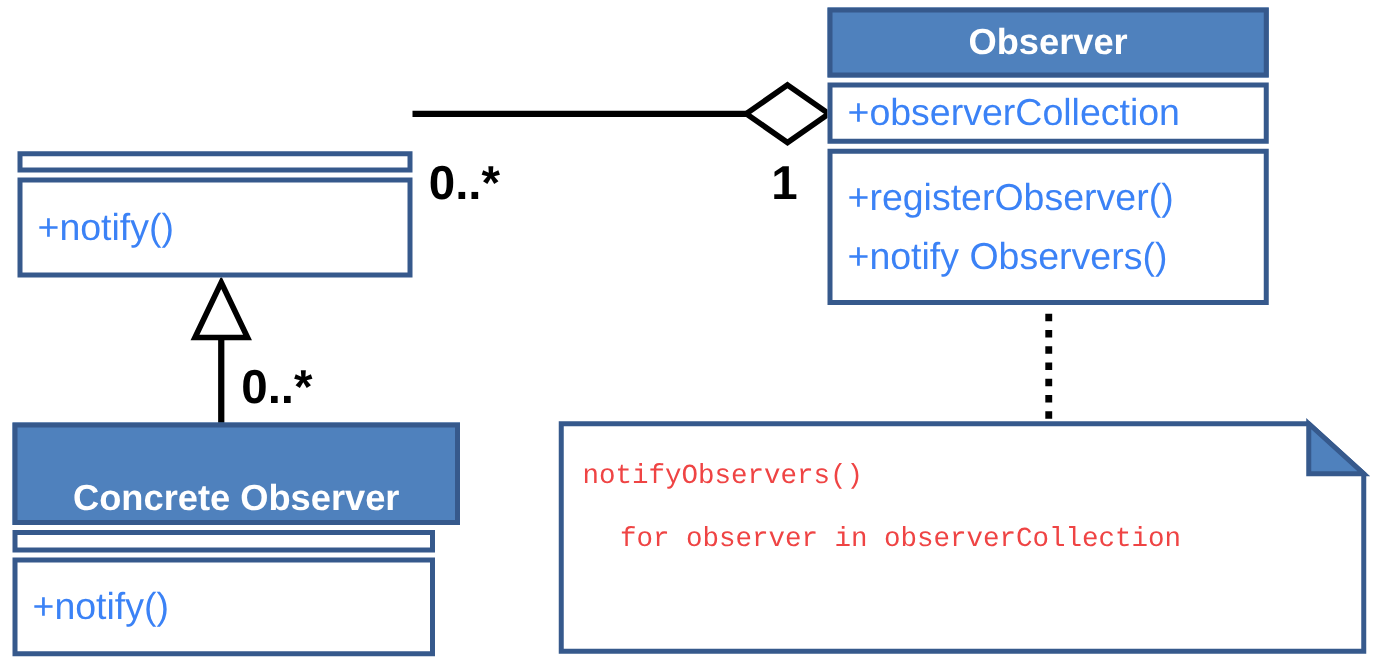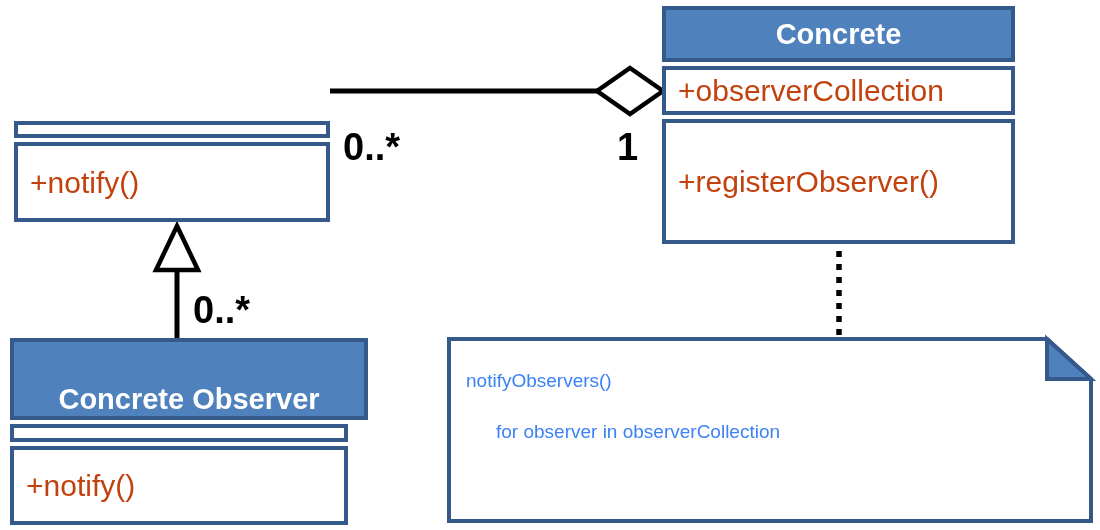--- a/index.html
+++ b/index.html
@@ -93,7 +93,7 @@
   </div>
 
   <div class="box uml-header" style="left:662px; top:6px; width:353px; height:56px;">
-    <span>Concrete</span>
+    <span>Observer</span>
   </div>
   <div class="box uml-compartment" style="left:662px; top:66px; width:353px; height:49px;">
     <div class="method-line">+observerCollection</div>

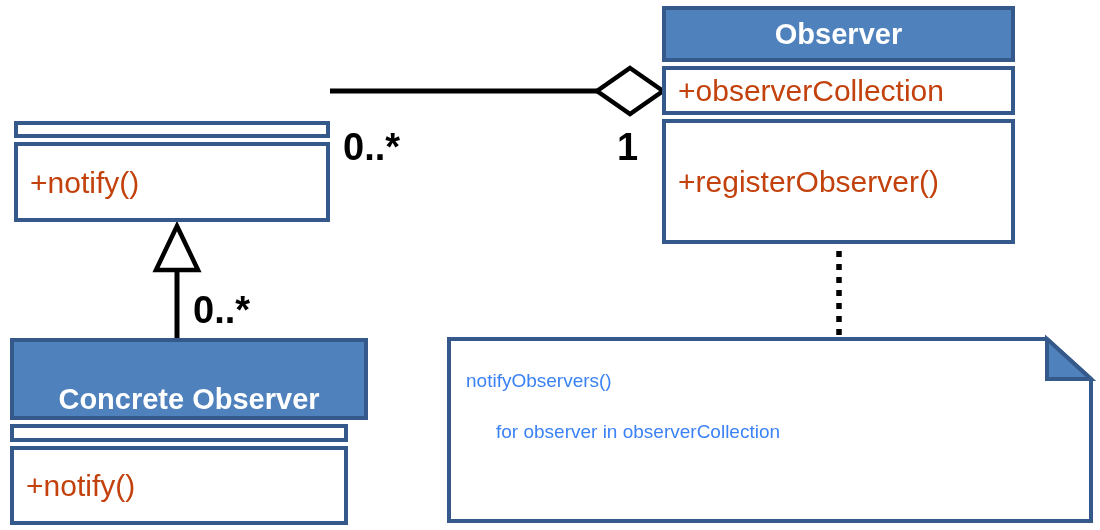--- a/index.html
+++ b/index.html
@@ -41,7 +41,7 @@
     flex-direction: column;
     justify-content: center;
     font-size: 30px;
-    color: #c2410c;
+    color: #3b82f6;
     padding-left: 12px;
   }
   .uml-compartment .method-line {

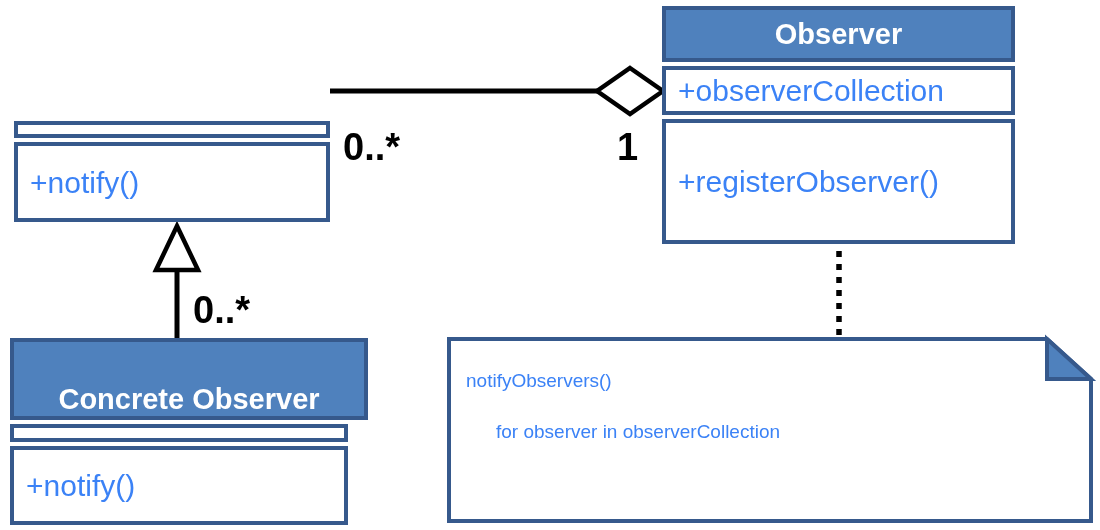--- a/index.html
+++ b/index.html
@@ -100,6 +100,7 @@
   </div>
   <div class="box uml-compartment" style="left:662px; top:119px; width:353px; height:125px;">
     <div class="method-line">+registerObserver()</div>
+    <div class="method-line">+notify Observers()</div>
   </div>
 
   <div class="box uml-header" style="left:10px; top:338px; width:358px; height:82px;align-items:flex-end;">

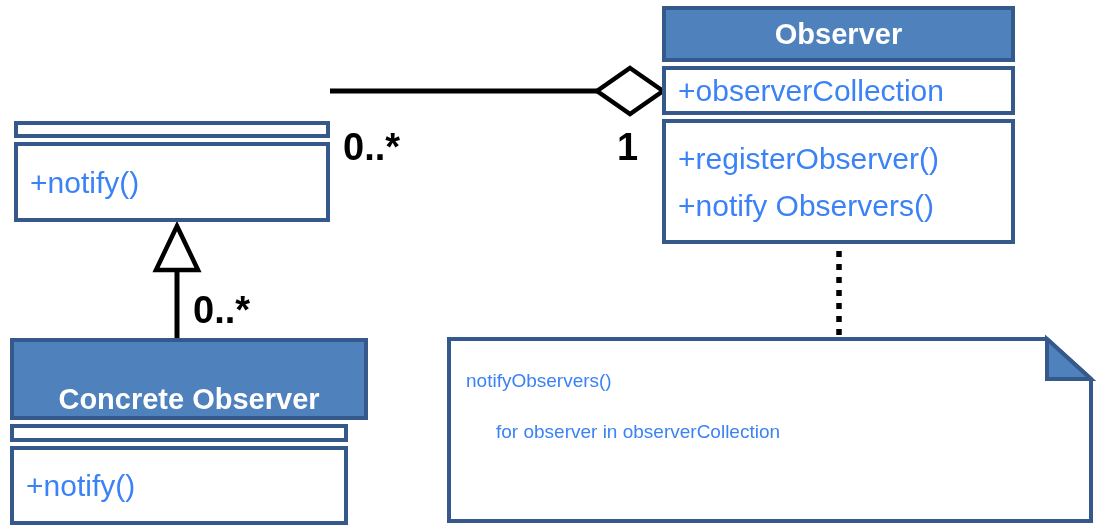--- a/index.html
+++ b/index.html
@@ -60,9 +60,10 @@
     position: absolute;
     left: 466px;
     top: 355px;
-    font-size: 19px;
-    color: #3b82f6;
+    font-size: 22px;
+    color: #ef4444;
     line-height: 51px;
+    font-family: Liberation Mono, monospace;
   }
   .note-line { white-space: nowrap; }
   .indent-1 { padding-left: 30px; }

